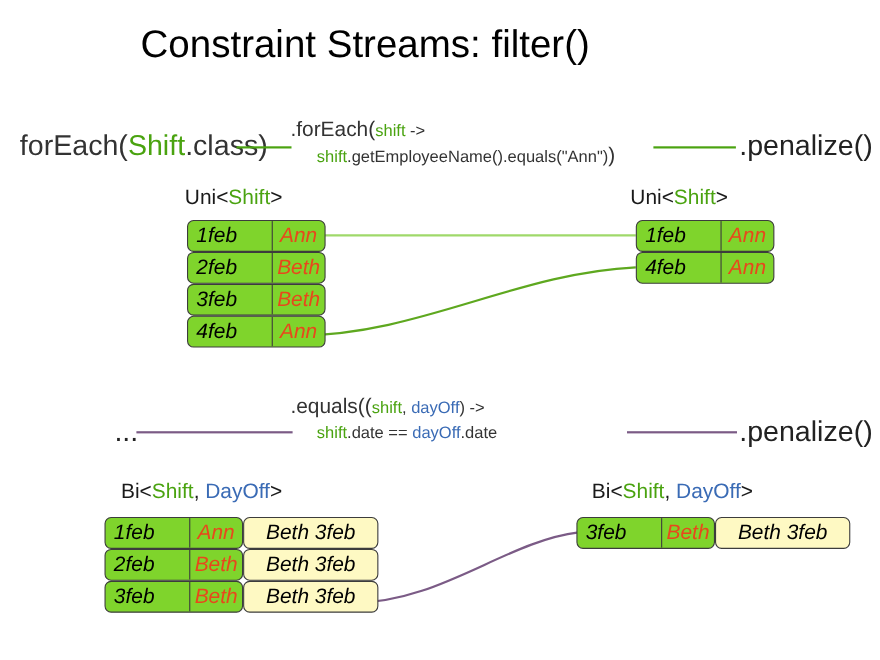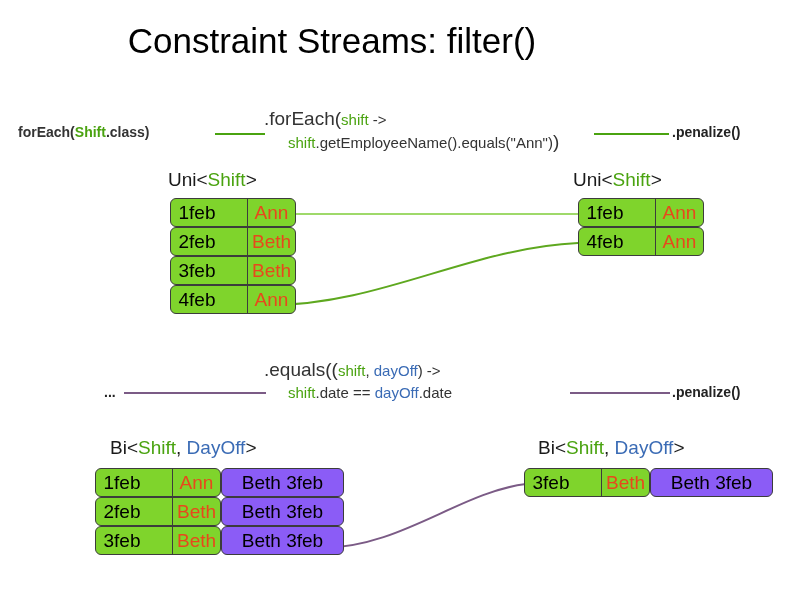--- a/index.html
+++ b/index.html
@@ -58,11 +58,10 @@
 
   .plainlabel {
     position: absolute;
-    font-size: 14px;
+    font-size: 26px;
     line-height: 24px;
     color: #222222;
     white-space: nowrap;
-    font-weight: bold;
   }
 
   .streamlabel {

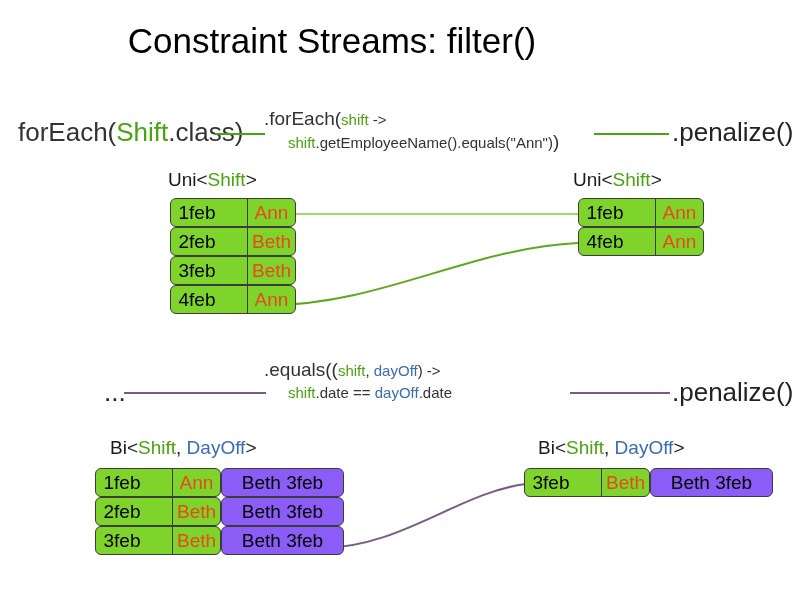--- a/index.html
+++ b/index.html
@@ -84,8 +84,9 @@
   .row {
     position: absolute;
     display: flex;
-    align-items: flex-end;
+    align-items: flex-start;
     height: 27px;
+    font-style: italic;
   }
   .card {
     display: flex;

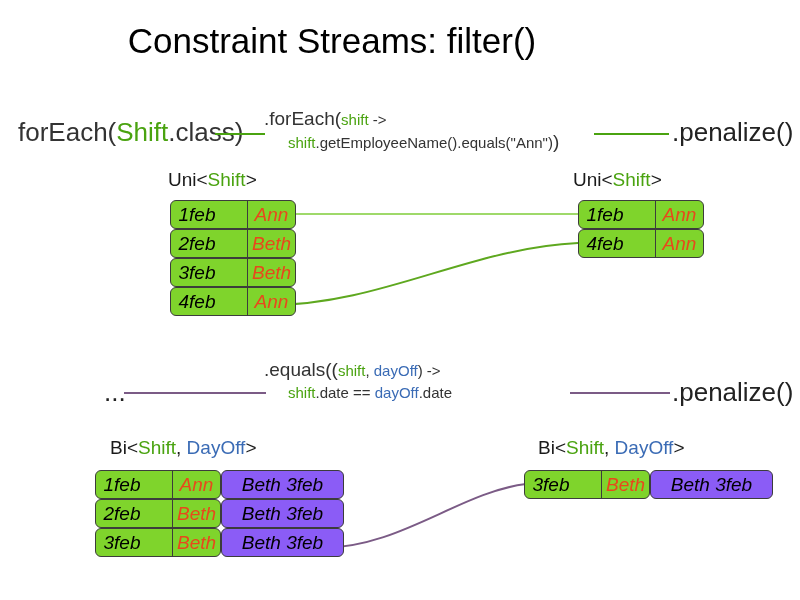--- a/index.html
+++ b/index.html
@@ -98,7 +98,7 @@
     height: 29px;
   }
   .card.green { background: #7fd42c; }
-  .card.blue  { background: #8b5cf6; }
+  .card.blue  { background: #fef9c3; }
 
   .cell {
     display: flex;

